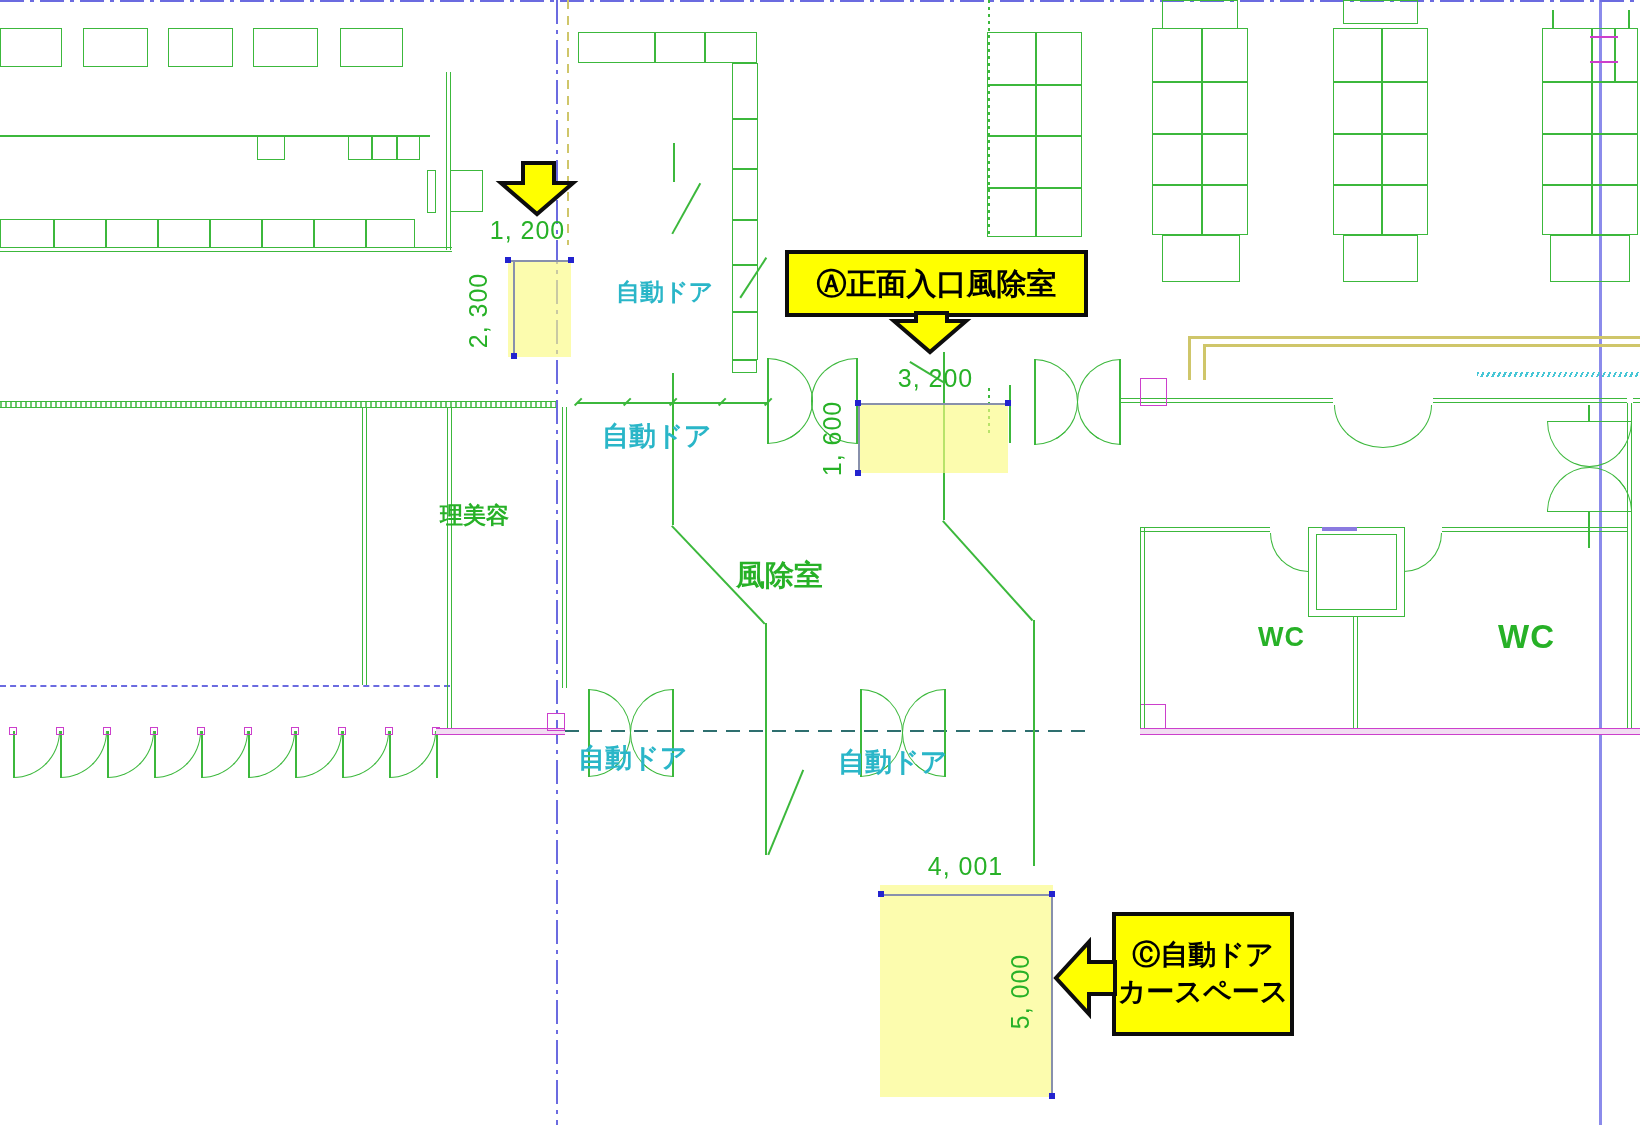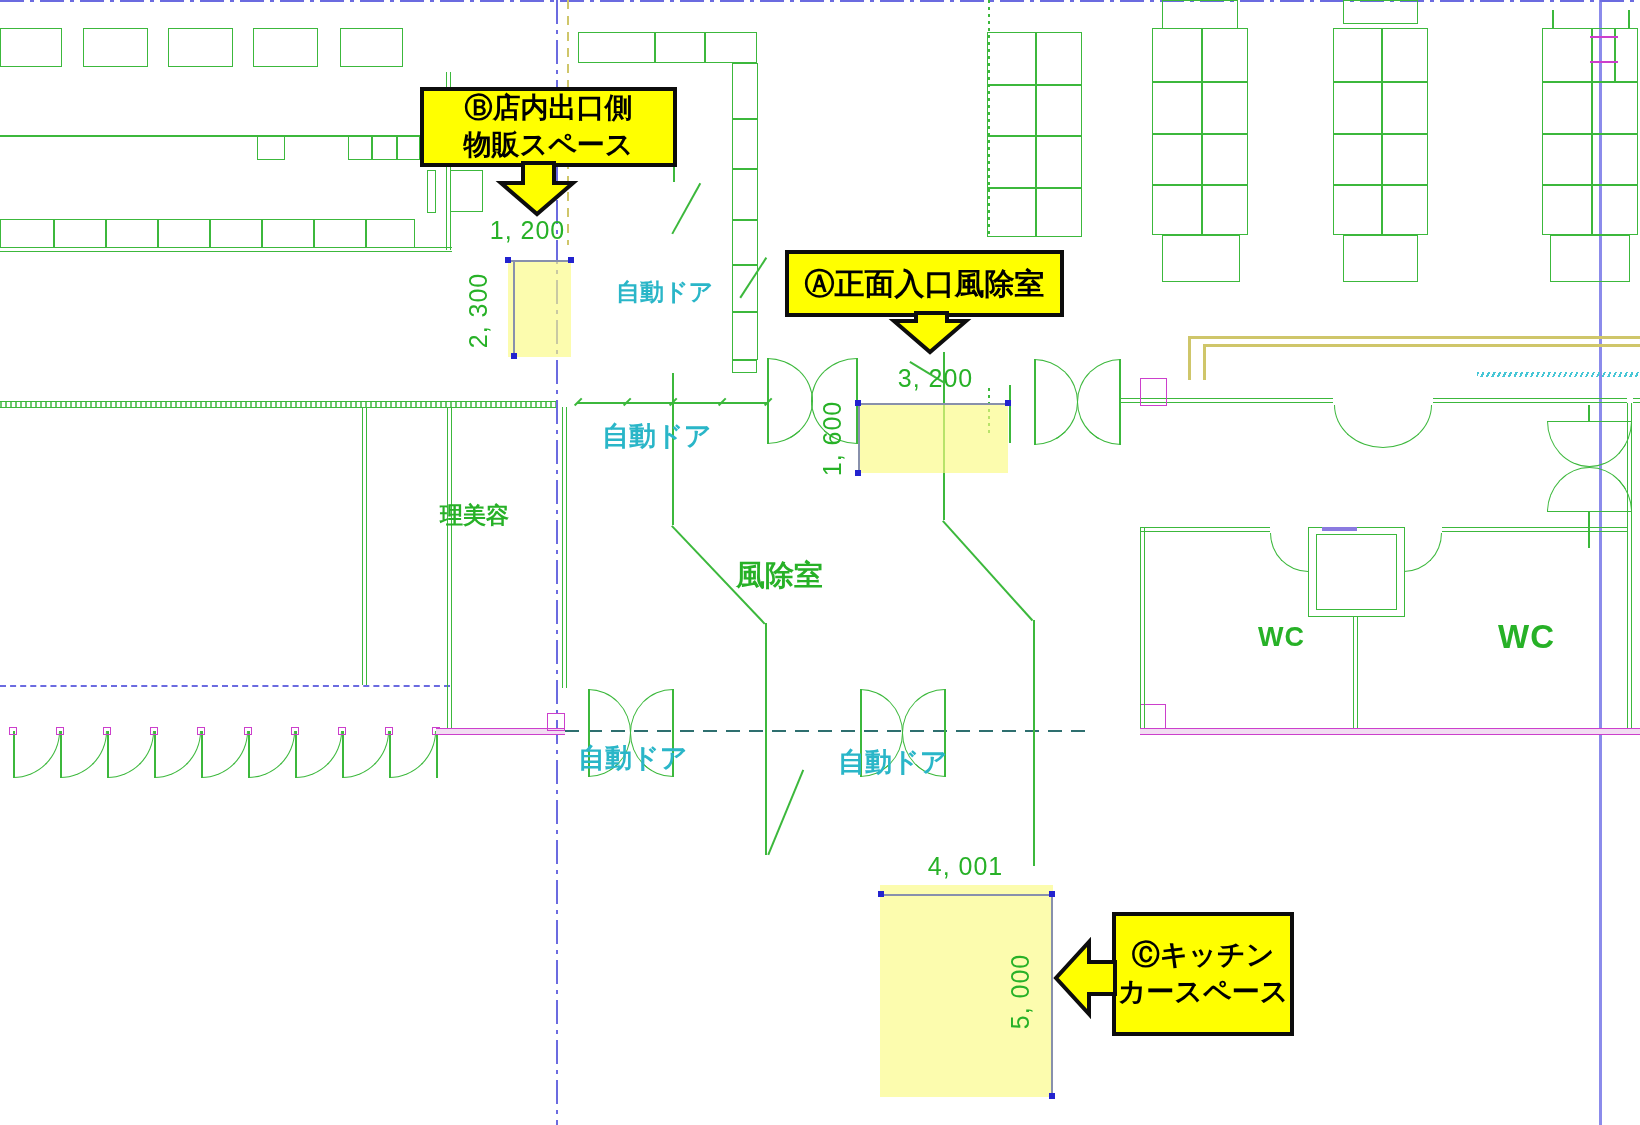--- a/index.html
+++ b/index.html
@@ -268,10 +268,6 @@
   <div class="lblg" style="left:1258px;top:622px;font-size:27px;font-weight:bold;letter-spacing:1px">WC</div>
   <div class="lblg" style="left:1498px;top:618px;font-size:33px;font-weight:bold;letter-spacing:1px">WC</div>
 
-  <div class="callout" style="left:420px;top:87px;width:257px;height:80px;font-size:28px">
-    <span>Ⓑ店内出口側</span>
-    <span>物販スペース</span>
-  </div>
   <svg style="left:497px;top:163px" width="80" height="54" viewBox="0 0 80 54">
     <path d="M26 0 H57 V20 H76 L40 51 L4 20 H26 Z" fill="#ffff00" stroke="#0d0d0d" stroke-width="4"></path>
   </svg>

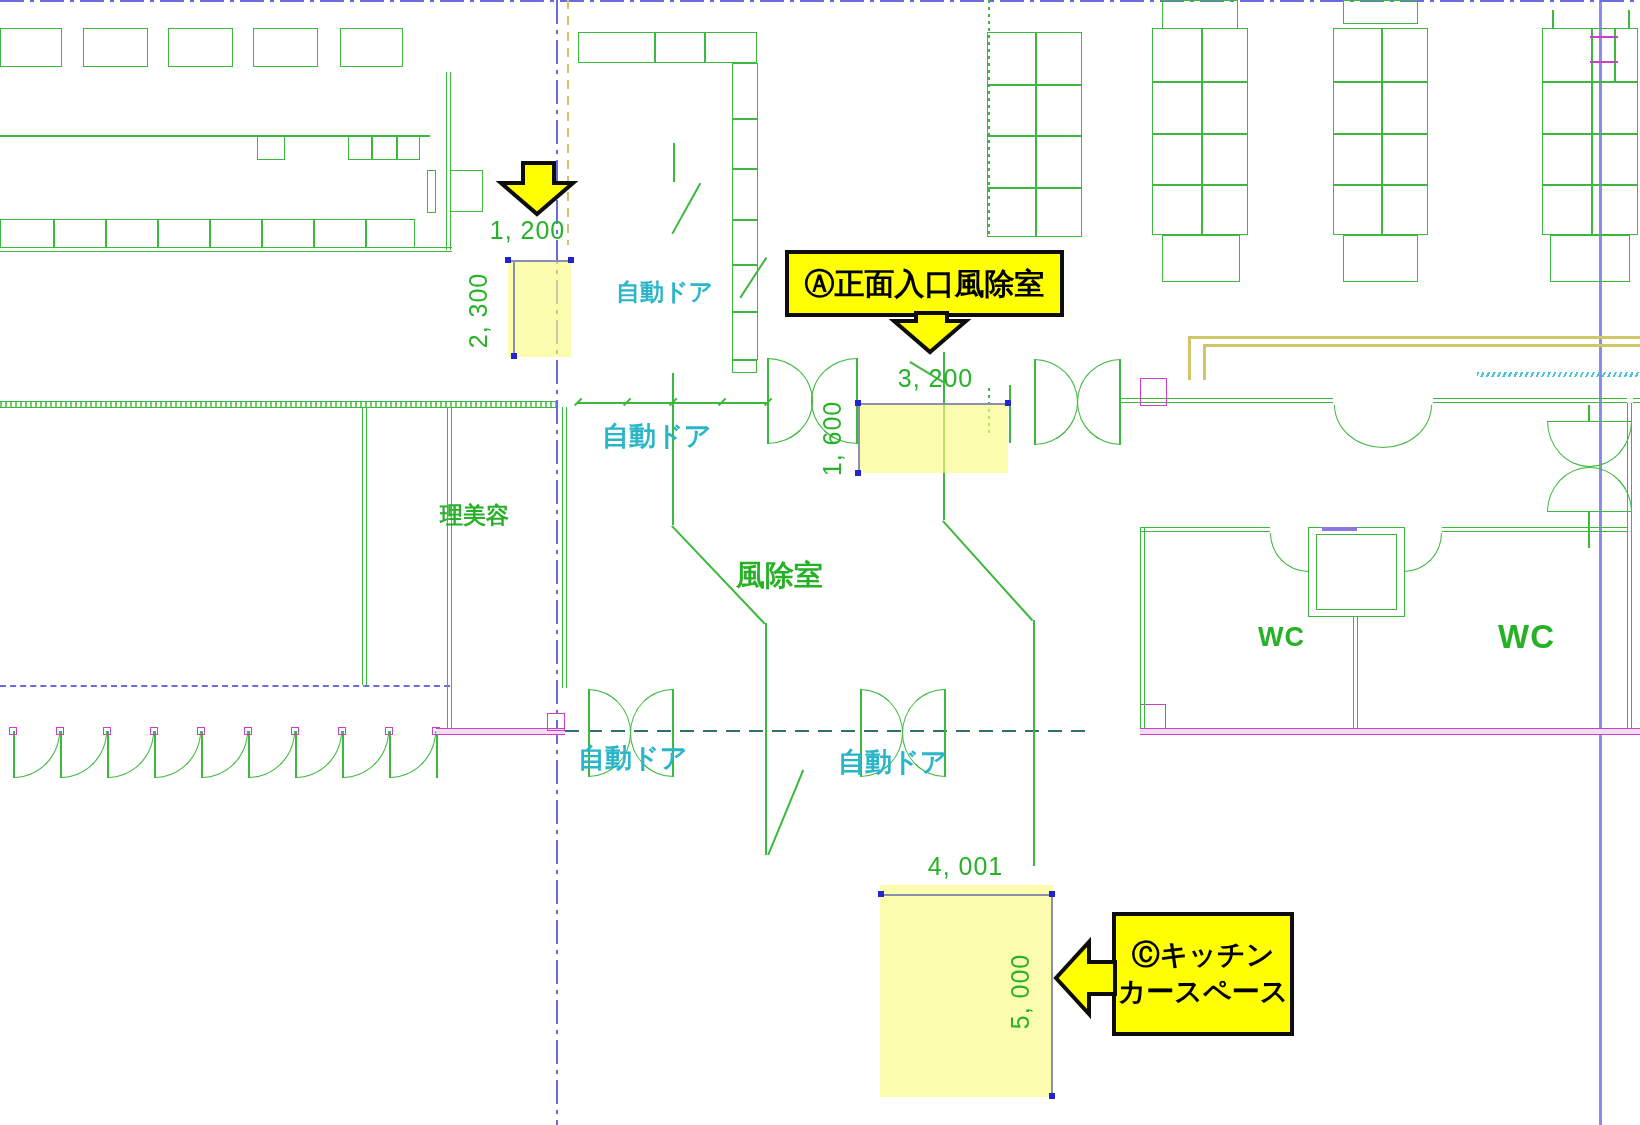--- a/index.html
+++ b/index.html
@@ -272,7 +272,7 @@
     <path d="M26 0 H57 V20 H76 L40 51 L4 20 H26 Z" fill="#ffff00" stroke="#0d0d0d" stroke-width="4"></path>
   </svg>
 
-  <div class="callout" style="left:785px;top:250px;width:279px;height:67px;font-size:30px">
+  <div class="callout" style="left:785px;top:250px;width:303px;height:67px;font-size:30px">
     <span>Ⓐ正面入口風除室</span>
   </div>
   <svg style="left:890px;top:313px" width="80" height="42" viewBox="0 0 80 42">

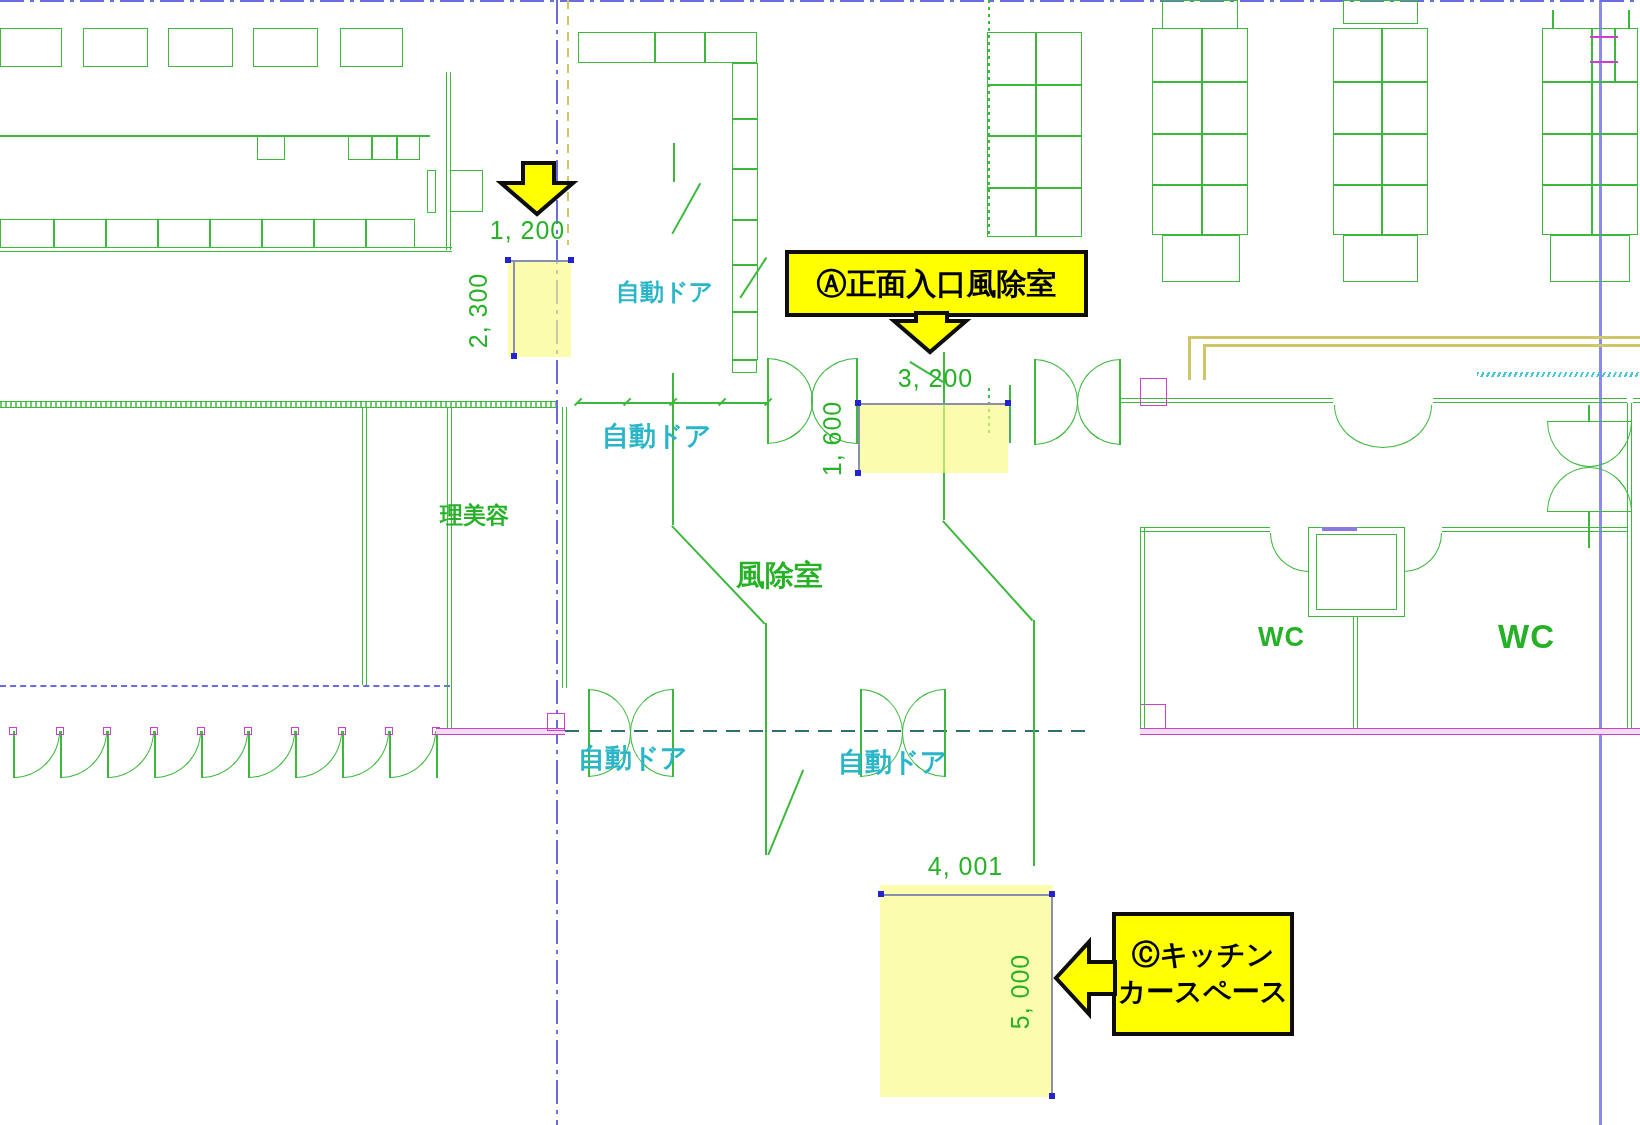--- a/index.html
+++ b/index.html
@@ -280,7 +280,7 @@
   </svg>
 
   <div class="callout" style="left:1112px;top:912px;width:182px;height:124px;font-size:28px">
-    <span>Ⓒキッチン</span>
+    <span>Ⓒ自動ドア</span>
     <span>カースペース</span>
   </div>
   <svg style="left:1053px;top:938px" width="62" height="80" viewBox="0 0 62 80">

